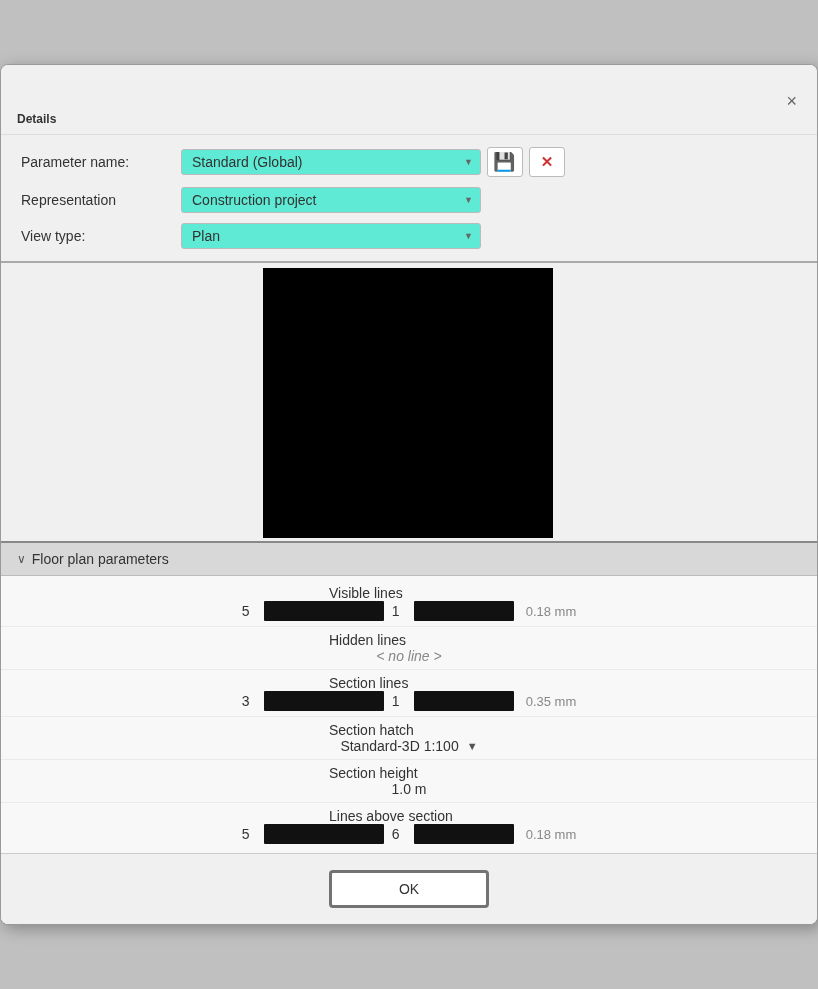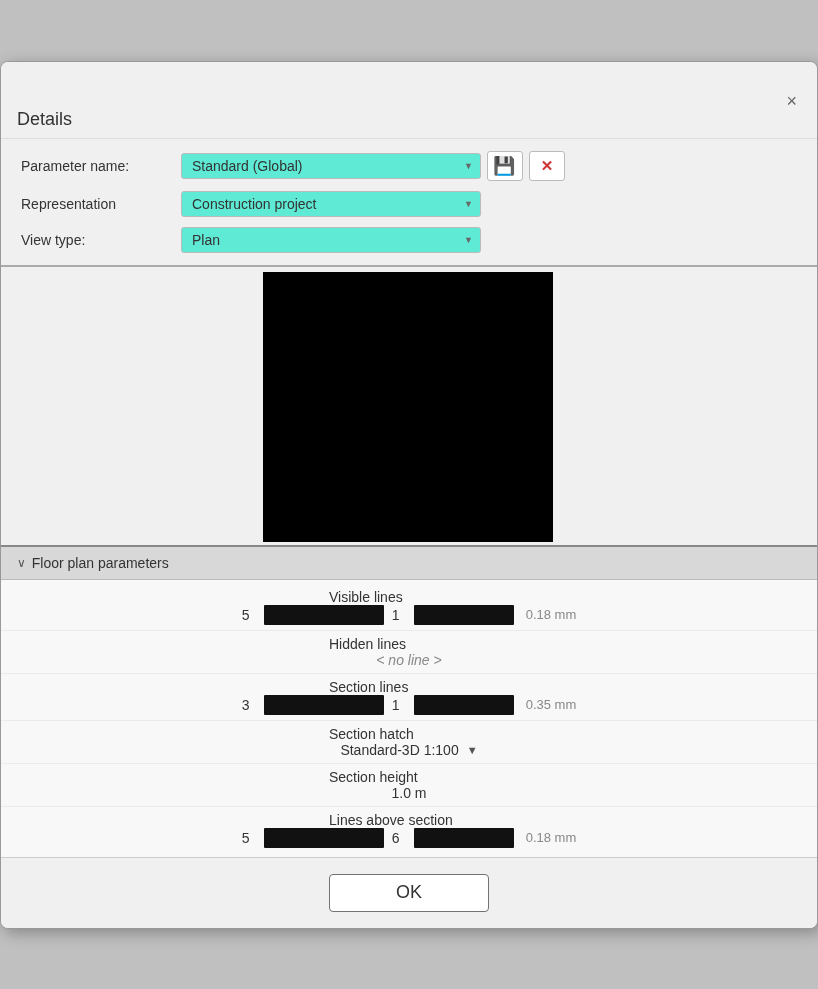--- a/index.html
+++ b/index.html
@@ -29,8 +29,8 @@
       border-bottom: 1px solid #ddd;
     }
     .title-bar-title {
-      font-size: 18px;
-      font-weight: 400;
+      font-size: 12px;
+      font-weight: 700;
       color: #333;
       margin-top: 37px;
     }

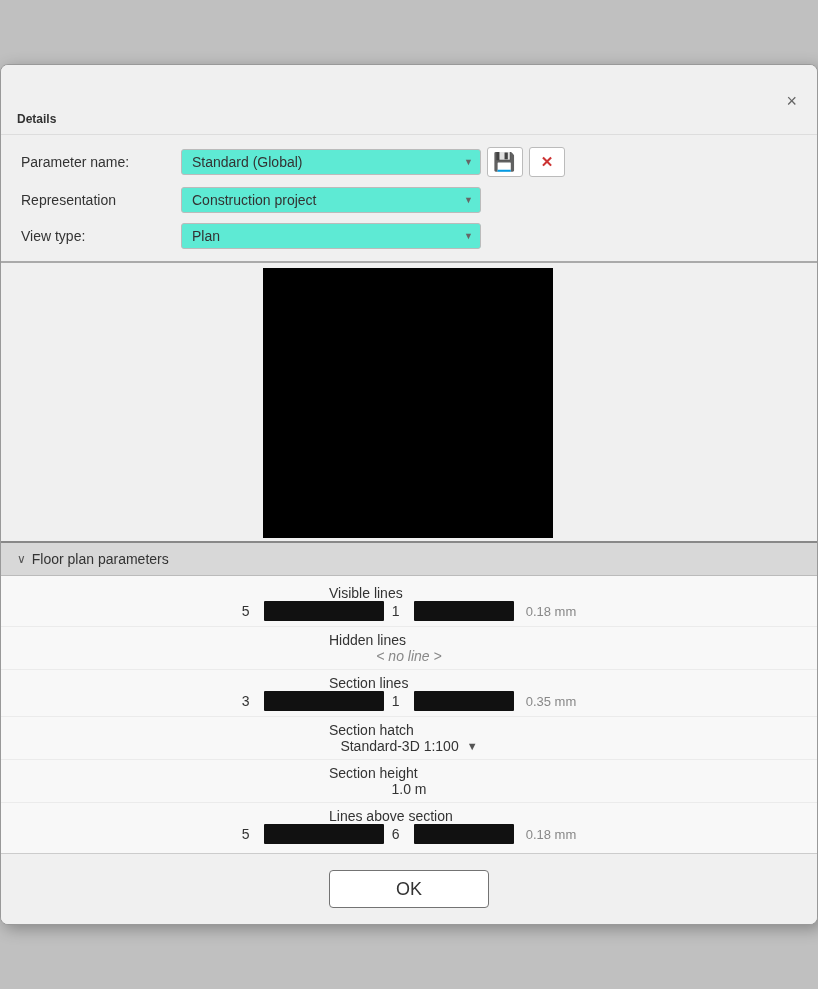--- a/index.html
+++ b/index.html
@@ -202,9 +202,9 @@
       width: 160px;
       height: 38px;
       background: white;
-      border: 1px solid #737373;
+      border: 3px solid #737373;
       border-radius: 4px;
-      font-size: 18px;
+      font-size: 14px;
       cursor: pointer;
       color: #333;
       text-align: center;

